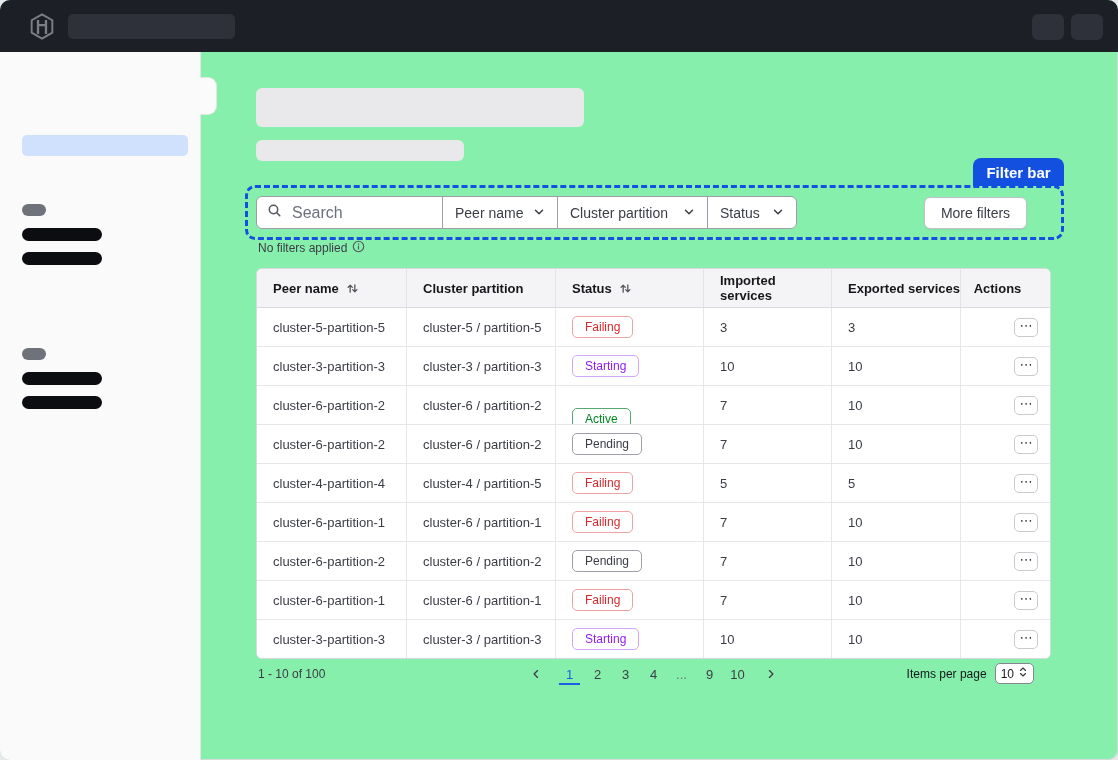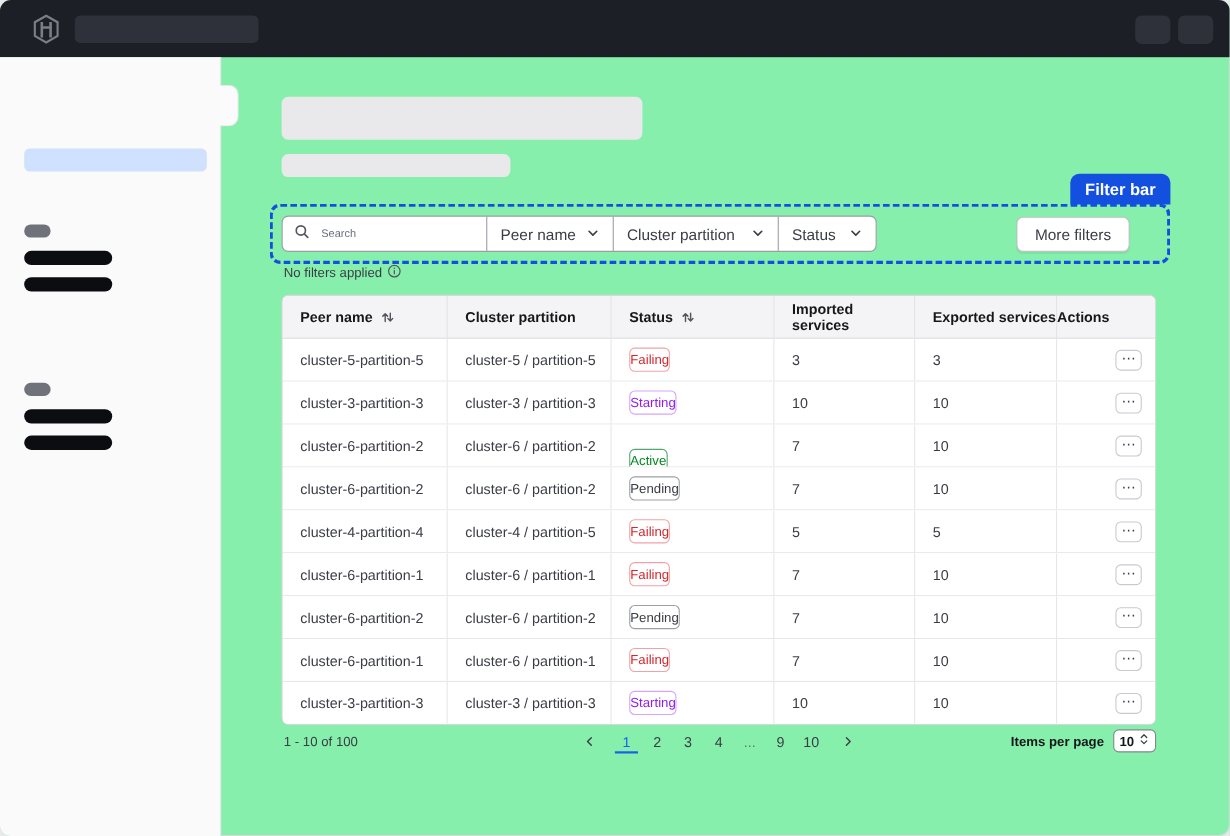--- a/index.html
+++ b/index.html
@@ -37,7 +37,7 @@
   
   .filter-group{position:absolute;left:256px;top:196px;height:33px;display:flex;background:#fff;border:1px solid #9b9ea6;border-radius:6px;box-sizing:border-box;z-index:4;}
   .search-seg{width:185px;display:flex;align-items:center;gap:8px;padding:0 10px;box-sizing:border-box;}
-  .search-seg input{border:none;outline:none;flex:1;min-width:0;font-size:10px;color:#3b3d45;background:transparent;font-family:inherit;}
+  .search-seg input{border:none;outline:none;flex:1;min-width:0;font-size:16px;color:#3b3d45;background:transparent;font-family:inherit;}
   .search-seg input::placeholder{color:#6c707c;}
   .dd{display:flex;align-items:center;justify-content:space-between;padding:0 12px;border-left:1px solid #9b9ea6;font-size:14px;color:#3b3d45;box-sizing:border-box;cursor:pointer;}
   .dd-peer{width:115px;} .dd-cluster{width:150px;} .dd-status{width:89px;}

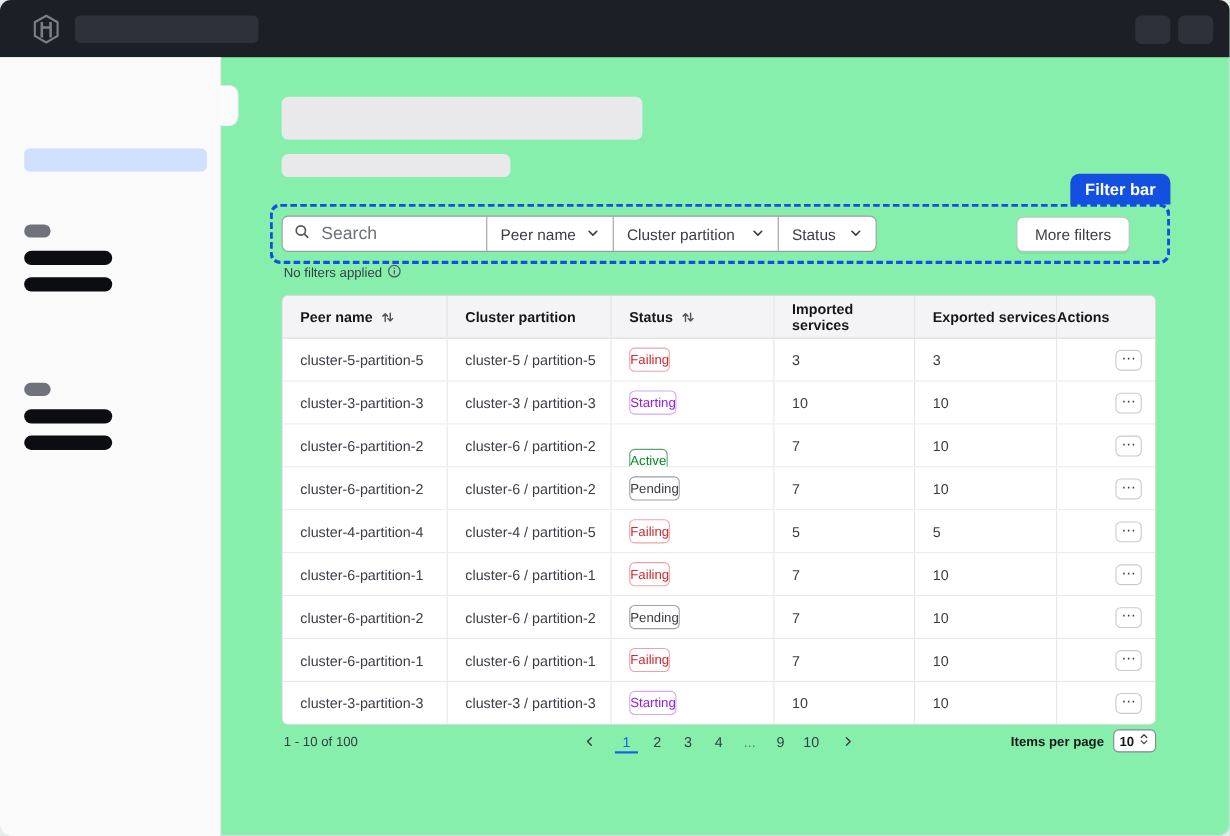--- a/index.html
+++ b/index.html
@@ -50,7 +50,7 @@
   .thead,.tr{display:grid;grid-template-columns:150px 149px 148px 128px 129px 1fr;height:38px;}
   .thead{background:#f4f4f6;border-bottom:1px solid #d8d9dd;}
   .th{display:flex;align-items:center;gap:7px;padding-left:16px;font-size:13px;font-weight:700;color:#16171b;border-right:1px solid #e3e4e8;box-sizing:border-box;}
-  .th:last-child{border-right:none;justify-content:flex-start;padding-right:16px;padding-left:0;}
+  .th:last-child{border-right:none;justify-content:center;padding-right:16px;padding-left:0;}
   .tr{border-bottom:1px solid #e6e7ea;background:#fff;}
   .tr:last-child{border-bottom:none;}
   .td{display:flex;align-items:center;padding-left:16px;font-size:13px;color:#3b3d45;border-right:1px solid #e6e7ea;box-sizing:border-box;overflow:hidden;white-space:nowrap;}

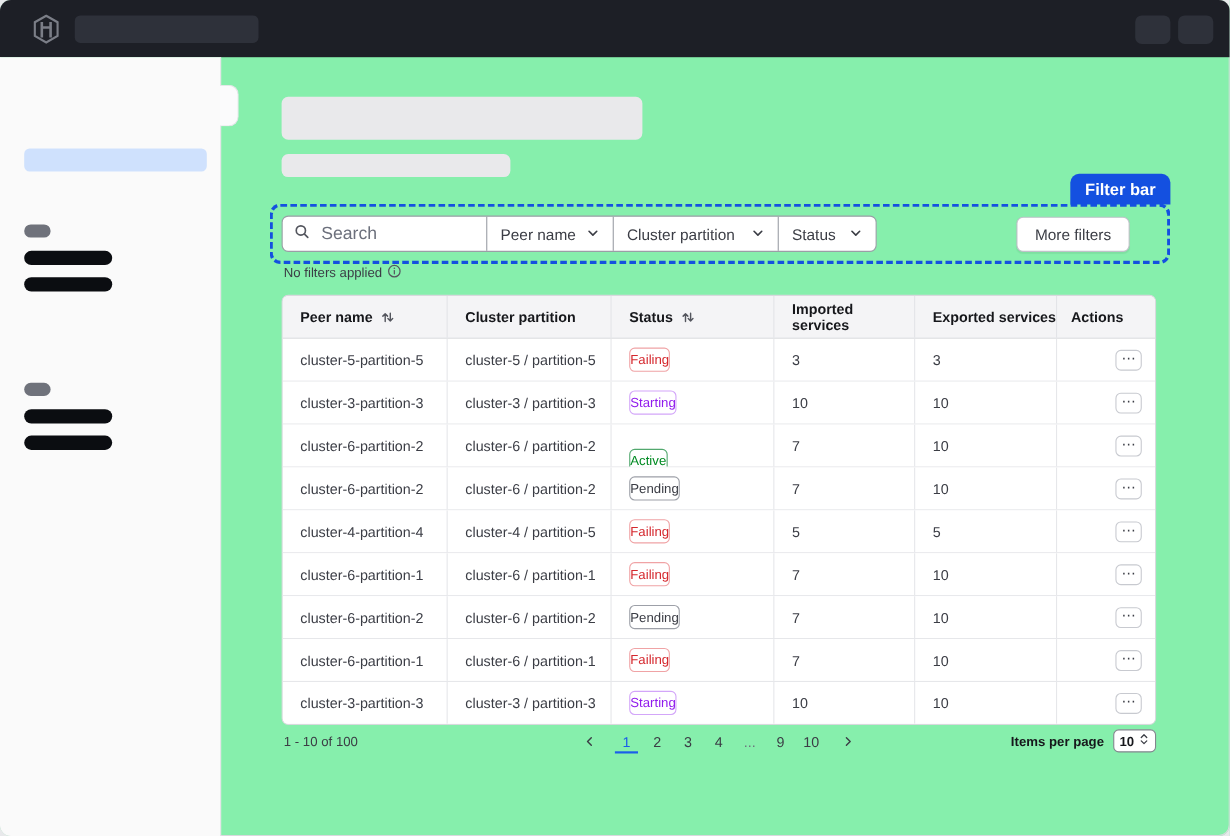--- a/index.html
+++ b/index.html
@@ -57,7 +57,7 @@
   .td:last-child{border-right:none;justify-content:flex-end;padding-right:12px;padding-left:0;}
   .sort-icon{display:flex;align-items:center;}
 
-  .badge{display:inline-flex;align-items:center;height:20px;padding:0 0;border-radius:5px;border:1px solid;font-size:12px;background:#fff;}
+  .badge{display:inline-flex;align-items:center;height:20px;padding:0 12px;border-radius:5px;border:1px solid;font-size:12px;background:#fff;}
   .badge.failing{color:#d5282e;border-color:#f0a3a5;}
   .badge.starting{color:#911ced;border-color:#d3a6f9;}
   .badge.active{color:#008a22;border-color:#52a86e;margin-top:28px;}

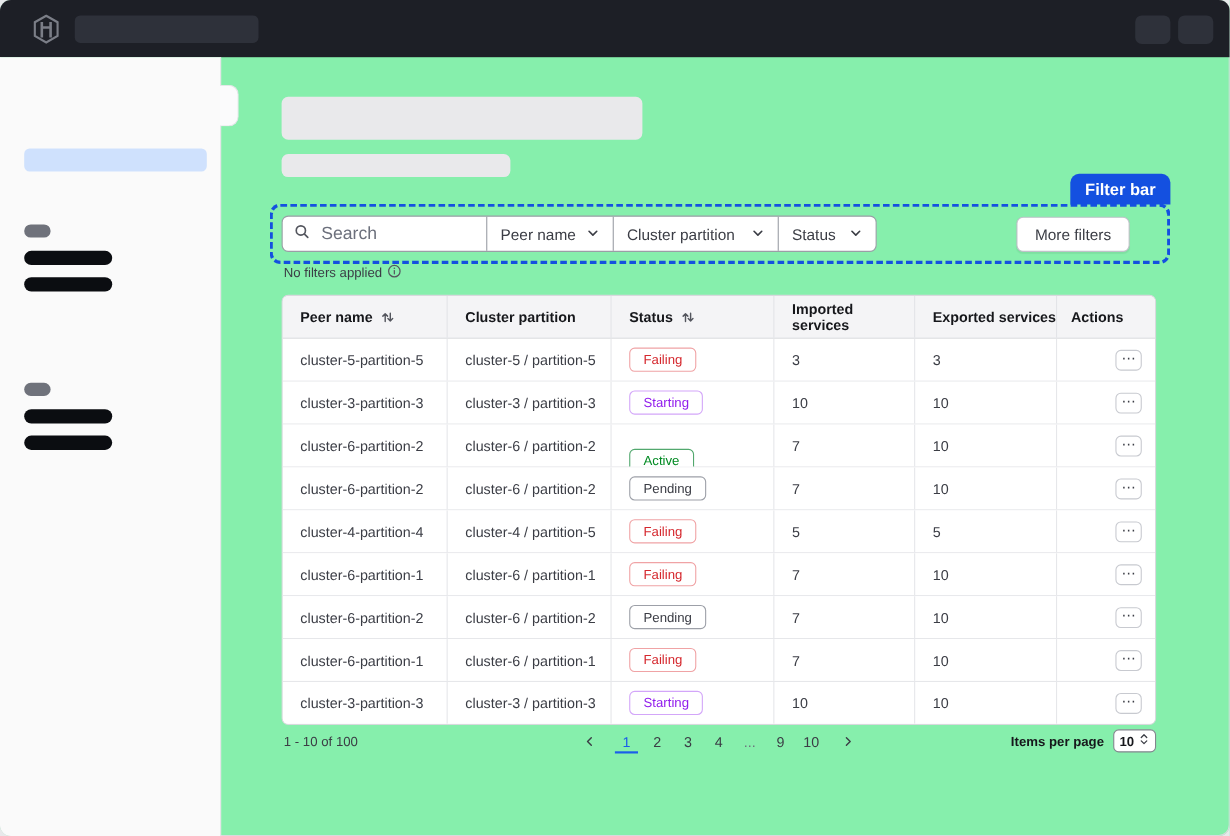--- a/index.html
+++ b/index.html
@@ -74,7 +74,7 @@
   .page.active{color:#1a5eea;border-bottom:2px solid #1a5eea;padding-bottom:1px;}
   .page.dots{color:#6c707c;cursor:default;}
   .pag-chevron{display:flex;align-items:center;padding:0 10px;cursor:pointer;}
-  .items-per-page{position:absolute;right:0;top:4px;display:flex;align-items:center;gap:8px;font-size:12px;color:#16171b;font-weight:bold;}
+  .items-per-page{position:absolute;right:17px;top:4px;display:flex;align-items:center;gap:8px;font-size:12px;color:#16171b;}
   .ipp-select{display:flex;align-items:center;gap:4px;border:1px solid #83868e;border-radius:5px;padding:2px 5px;background:#fff;font-size:12px;color:#16171b;cursor:pointer;}
 </style>
 </head>

